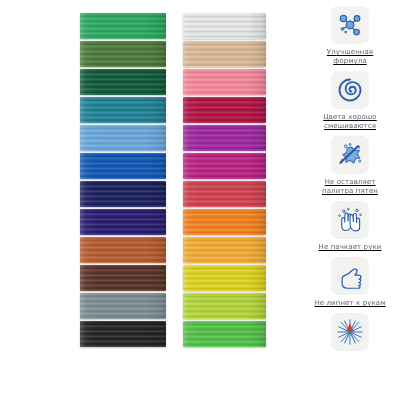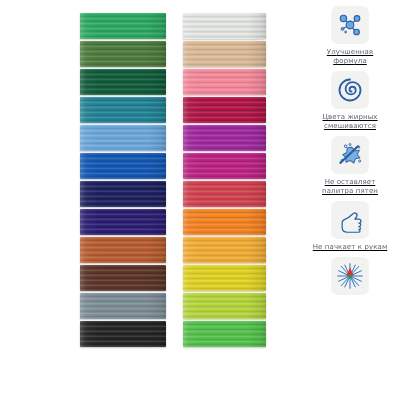--- a/index.html
+++ b/index.html
@@ -156,7 +156,7 @@
             <path d="M16 4a12 12 0 1 0 12 12c0-5-4-9-9-9s-8 3.5-8 7.6 3 6.4 6.2 6.4 5.3-2.2 5.3-4.7-1.8-4-3.8-4-3.2 1.4-3.2 3 1 2.4 2.2 2.4" fill="none" stroke="#2b5ea8" stroke-width="2.1" stroke-linecap="round"></path>
           </svg>
         </div>
-        <div class="feature-label">Цвета жирных
+        <div class="feature-label">Цвета хорошо
 смешиваются</div>
       </div>
       <div class="feature">

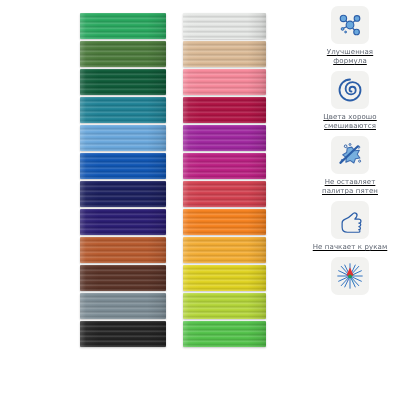--- a/index.html
+++ b/index.html
@@ -173,6 +173,20 @@
         </div>
         <div class="feature-label">Не оставляет
 палитра пятен</div>
+      </div>
+      <div class="feature">
+        <div class="feature-icon">
+          <svg viewBox="0 0 32 32" width="28" height="28">
+            <path d="M11 28c-2.6 0-4.4-2-4.4-4.6V15c0-1 .8-1.7 1.7-1.7s1.7.8 1.7 1.7v3.4l.3-8.6c0-1 .8-1.7 1.7-1.7s1.7.8 1.7 1.7v7.4l.5-6.2c0-1 .8-1.7 1.7-1.7s1.6.8 1.6 1.7v8.5c0 5-2.5 8.5-6.5 8.5z" fill="#fff" stroke="#2b5ea8" stroke-width="1.3" stroke-linejoin="round"></path>
+            <path d="M22.6 28.5c2.6 0 4.4-2 4.4-4.6V15.5c0-1-.8-1.7-1.7-1.7s-1.7.8-1.7 1.7v3.4l-.3-8.6c0-1-.8-1.7-1.7-1.7s-1.7.8-1.7 1.7v7.4l-.5-6.2c0-1-.8-1.7-1.7-1.7s-1.6.8-1.6 1.7v8.5c0 5 2.5 8.5 6.5 8.5z" fill="#fff" stroke="#2b5ea8" stroke-width="1.3" stroke-linejoin="round"></path>
+            <circle cx="9" cy="6" r="1.5" fill="none" stroke="#2b5ea8" stroke-width="1.1"></circle>
+            <circle cx="14" cy="3.5" r="1" fill="none" stroke="#2b5ea8" stroke-width="1"></circle>
+            <circle cx="24" cy="5" r="1.4" fill="none" stroke="#2b5ea8" stroke-width="1.1"></circle>
+            <circle cx="28" cy="10" r="1" fill="none" stroke="#2b5ea8" stroke-width="1"></circle>
+            <circle cx="4" cy="11" r="1" fill="none" stroke="#2b5ea8" stroke-width="1"></circle>
+          </svg>
+        </div>
+        <div class="feature-label">Не пачкает руки</div>
       </div>
       <div class="feature">
         <div class="feature-icon">

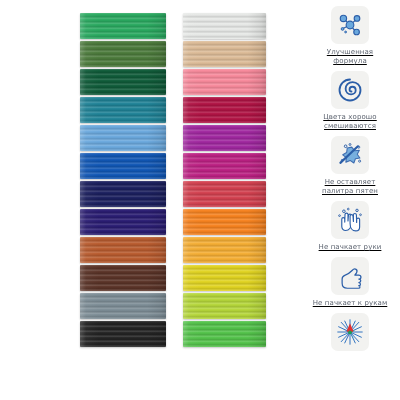--- a/index.html
+++ b/index.html
@@ -194,7 +194,7 @@
             <path d="M7 19.5c0-2.2 1-3.4 3-4.2 3.2-1.3 6-3 8.4-5.6 1.3-1.4 3-2.2 4.5-1.3 1.4.8 1.3 2.5.5 4-.6 1-1.3 1.9-1.9 2.6h4.3c1.6 0 2.7 1 2.7 2.3s-1 2.2-2.4 2.2c1.3 0 2.2.9 2.2 2s-1 2-2.2 2c1 0 1.8.8 1.8 1.8s-.8 1.8-1.9 1.8c.8 0 1.4.6 1.4 1.4s-.7 1.5-1.8 1.5H13c-3.6 0-6-2.3-6-5.6z" fill="none" stroke="#2b5ea8" stroke-width="1.4" stroke-linejoin="round"></path>
           </svg>
         </div>
-        <div class="feature-label">Не пачкает к рукам</div>
+        <div class="feature-label">Не липнет к рукам</div>
       </div>
       <div class="feature">
         <div class="feature-icon">

